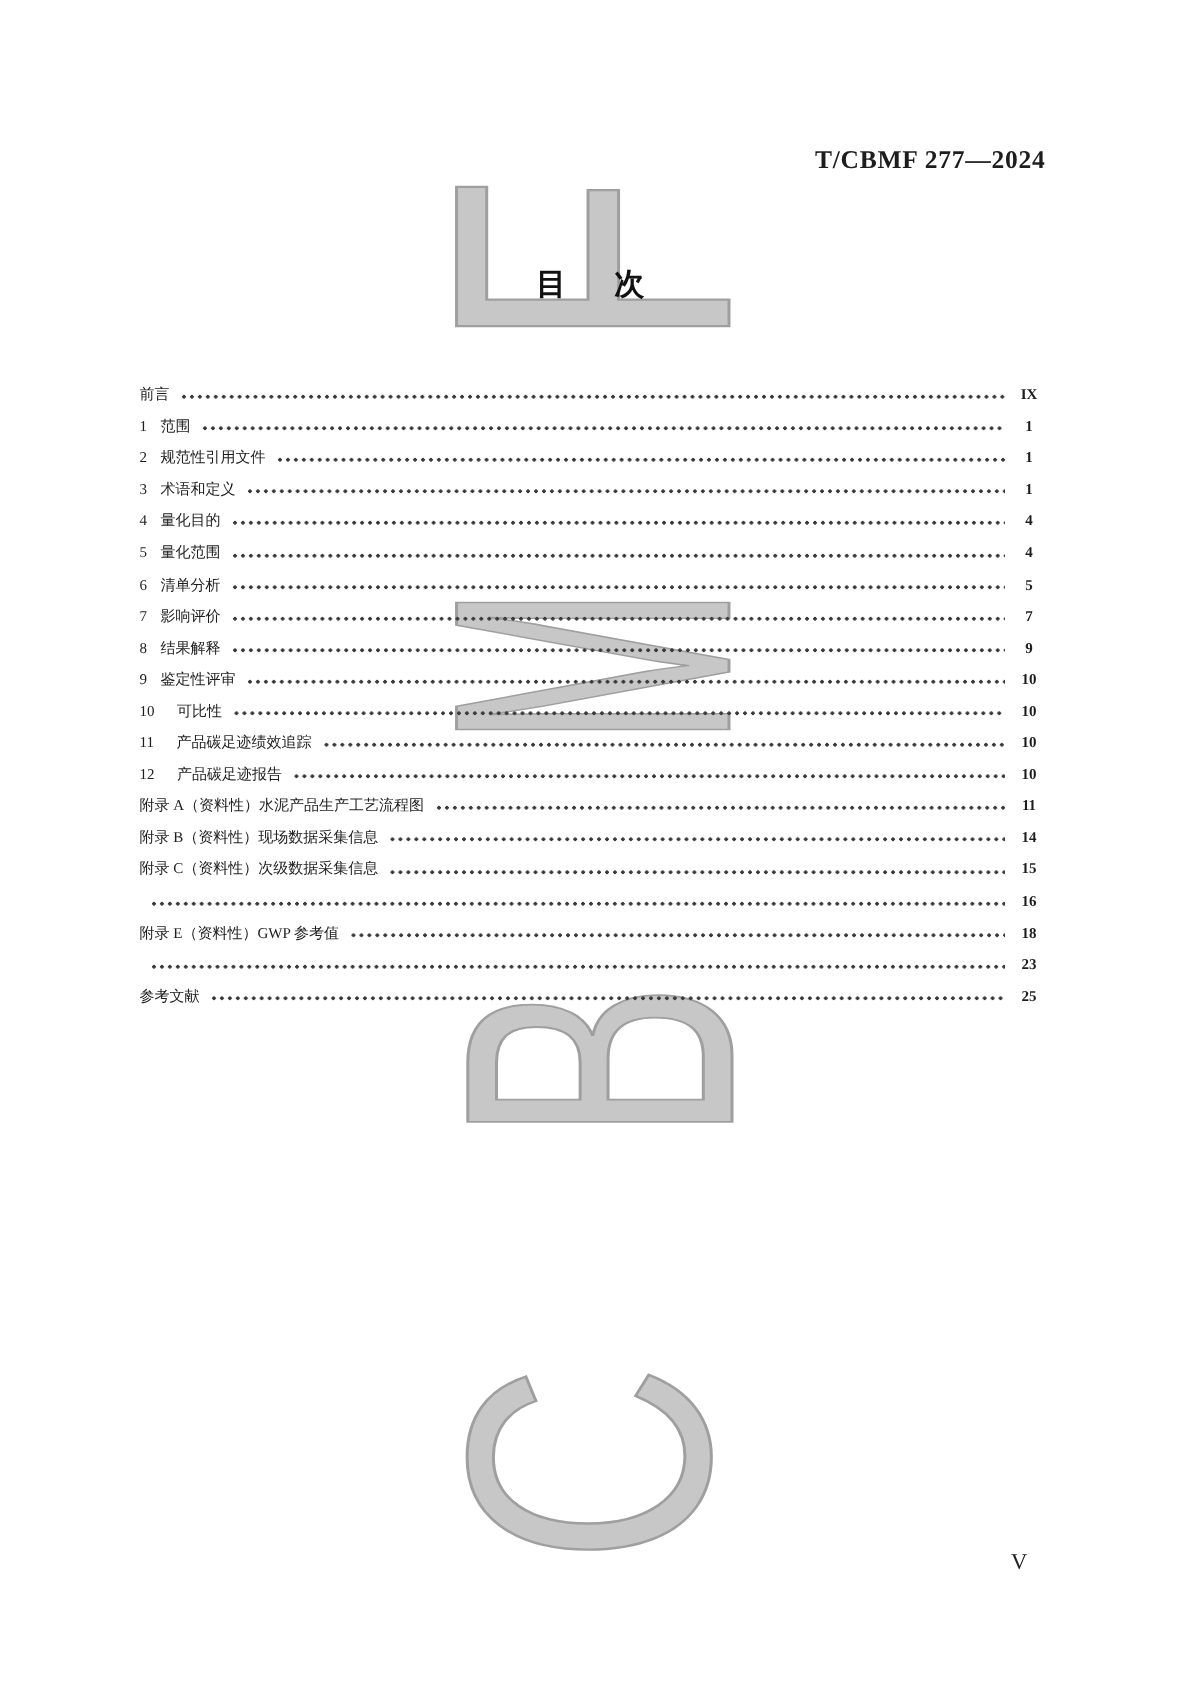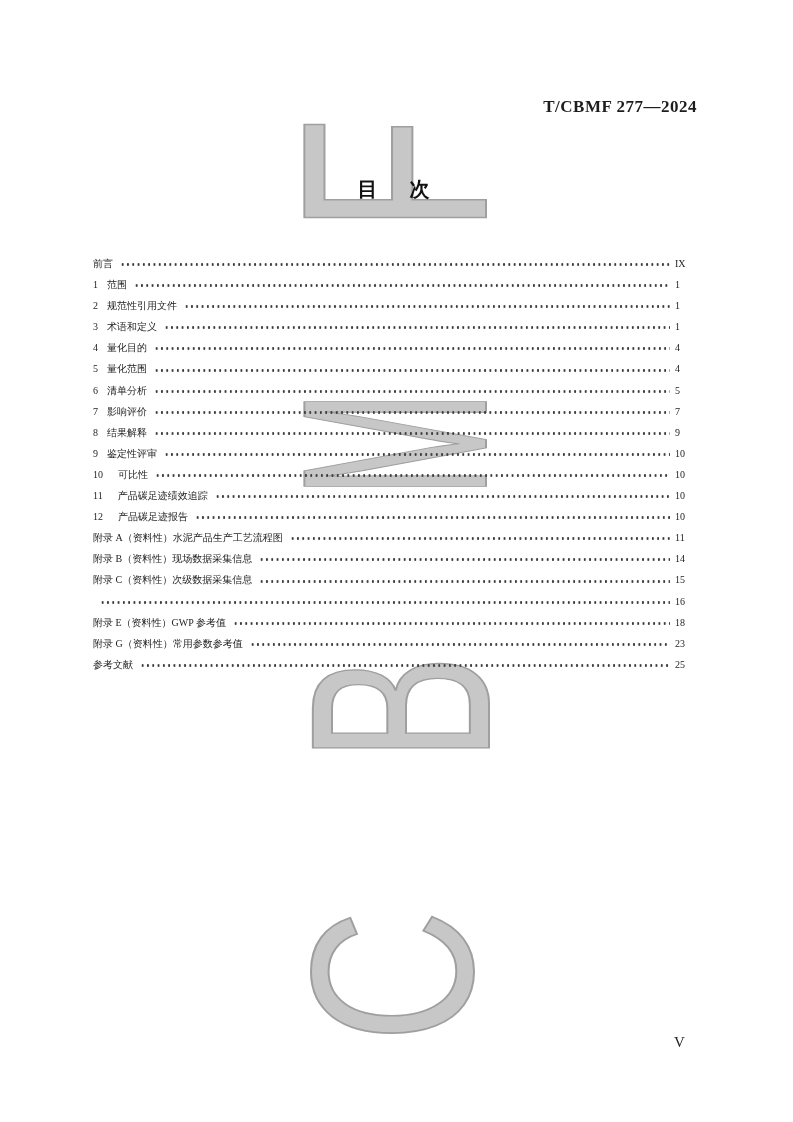--- a/index.html
+++ b/index.html
@@ -93,7 +93,8 @@
   .toc-page {
     flex: 0 0 auto;
     min-width: 22px;
-    text-align: left;
+    text-align: center;
+    font-weight: bold;
   }
 
   .folio {

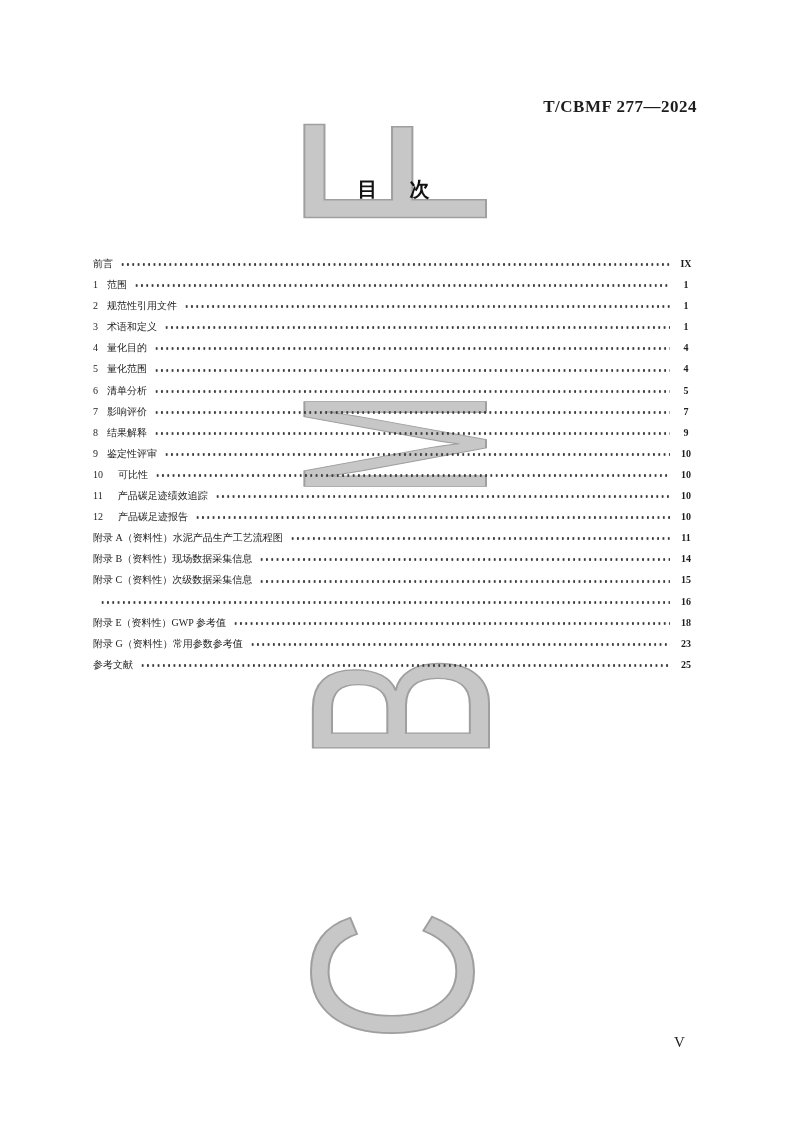--- a/index.html
+++ b/index.html
@@ -252,7 +252,6 @@
 
   <div class="toc-row">
     
-    <span class="toc-label">附录 G（资料性）常用参数参考值</span>
     <span class="toc-leader"></span>
     <span class="toc-page">23</span>
   </div>

